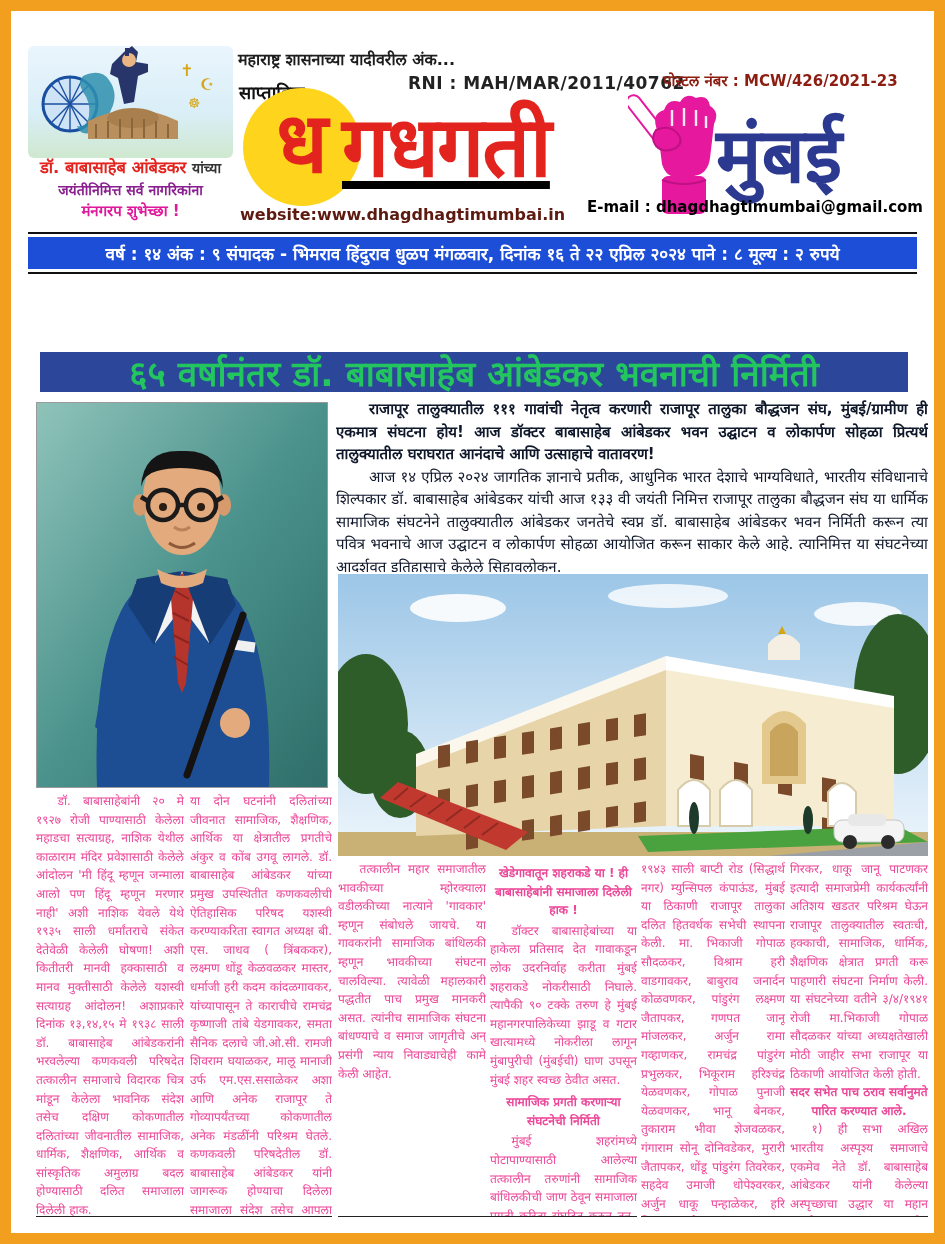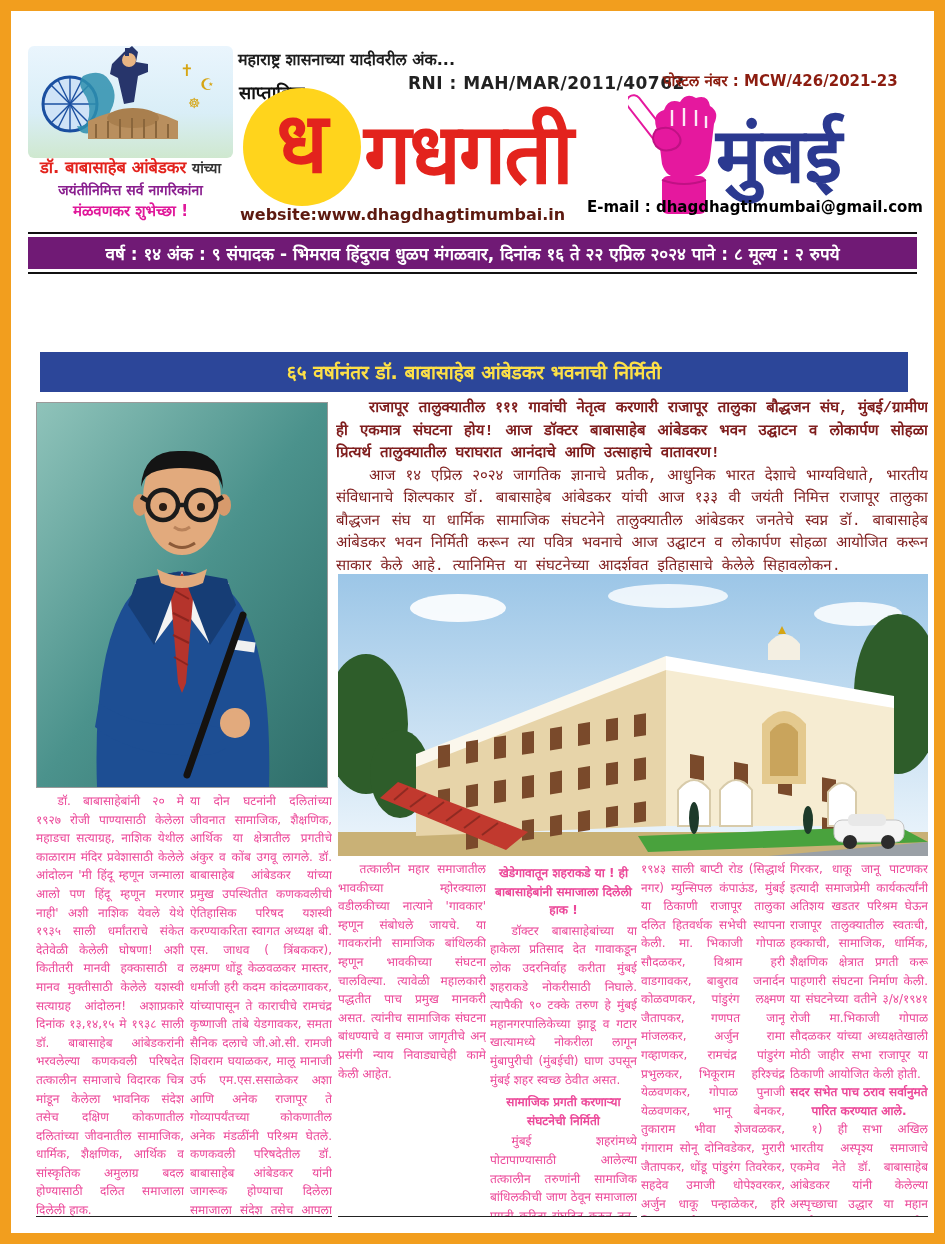--- a/index.html
+++ b/index.html
@@ -25,7 +25,7 @@
   .title-circle{ left:243px; top:88px; width:118px; height:118px; background:#ffd41c; border-radius:50%;
     display:flex; align-items:center; justify-content:center; }
   .title-circle span{ color:#e3231d; font-size:84px; font-weight:bold; line-height:1; transform:translateY(-4px); }
-  .title-main{ left:364px; top:86px; width:290px; height:122px; display:flex; align-items:flex-end; }
+  .title-main{ left:342px; top:86px; width:290px; height:122px; display:flex; align-items:flex-start;text-decoration:underline; }
   .title-main span{ color:#e3231d; font-size:84px; font-weight:bold; letter-spacing:-2px; white-space:nowrap; }
   .fist{ left:628px; top:80px; }
   .title-city{ left:716px; top:92px; width:200px; height:120px; display:flex; align-items:center; }

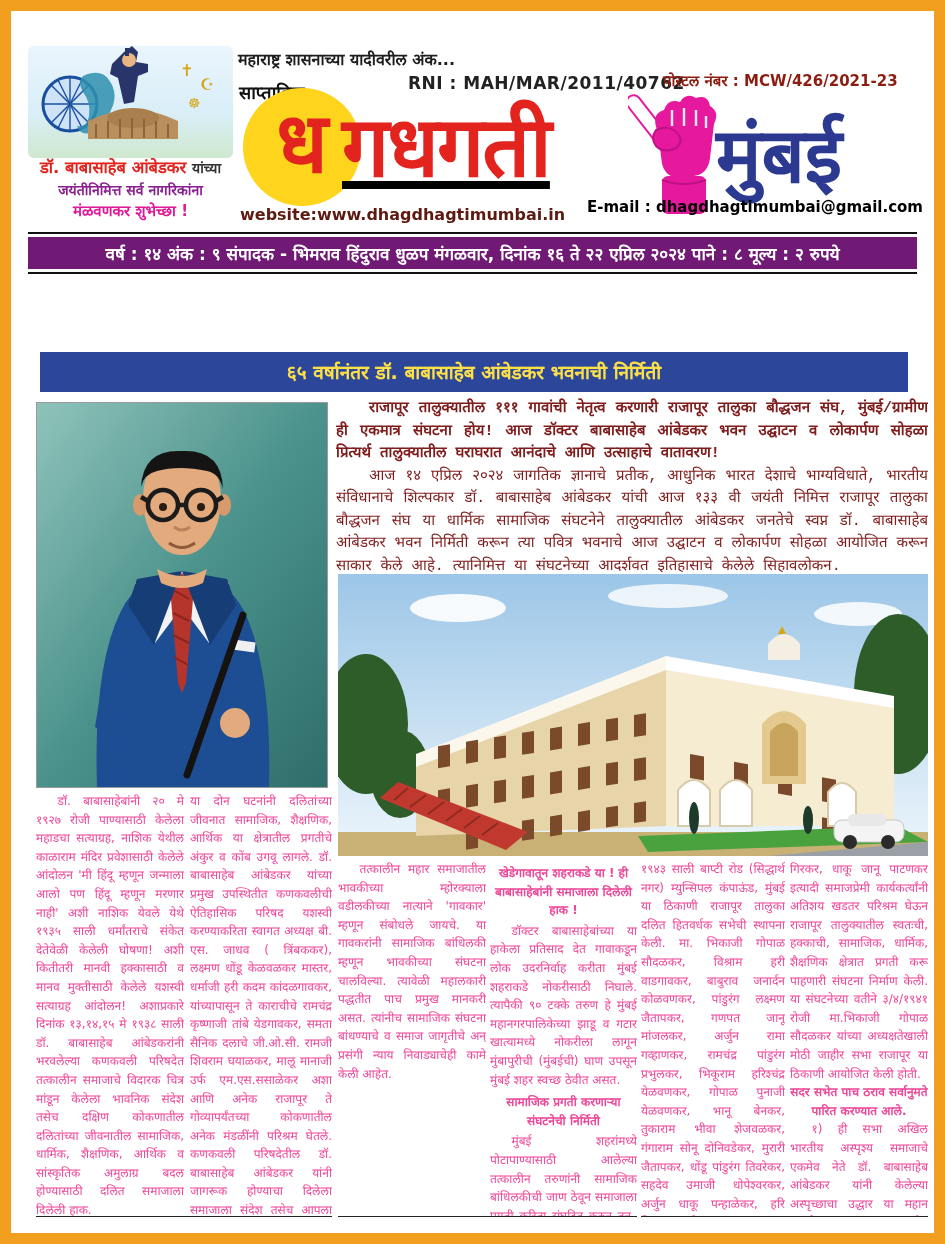--- a/index.html
+++ b/index.html
@@ -121,7 +121,7 @@
     </svg>
     <div class="jay-l1"><span>डॉ. बाबासाहेब आंबेडकर</span> <span class="suffix">यांच्या</span></div>
     <div class="jay-l2">जयंतीनिमित्त सर्व नागरिकांना</div>
-    <div class="jay-l3">मंळवणकर शुभेच्छा !</div>
+    <div class="jay-l3">मंनगरप शुभेच्छा !</div>
   </div>
 
   <div class="mast-topline abs">महाराष्ट्र शासनाच्या यादीवरील अंक...</div>

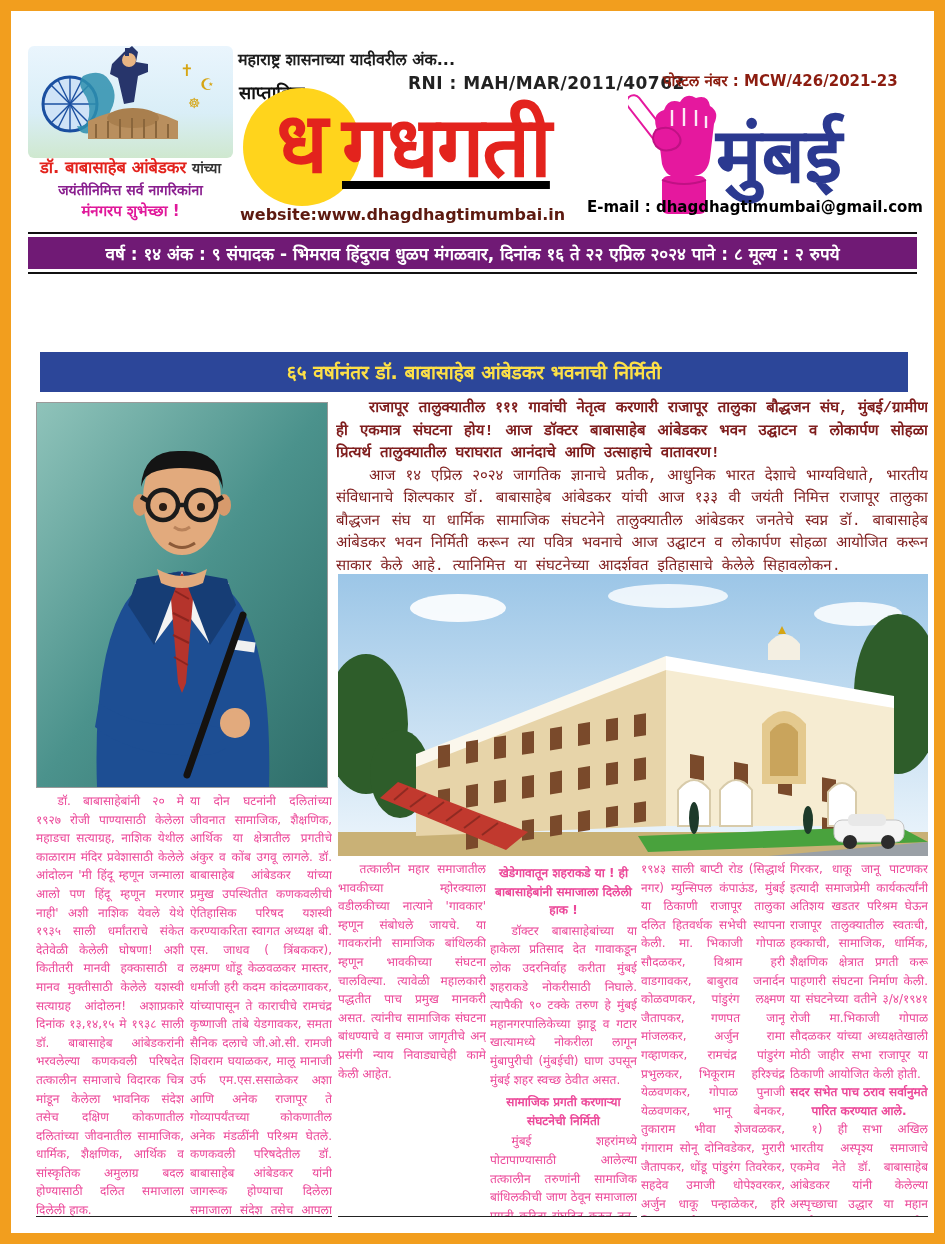--- a/index.html
+++ b/index.html
@@ -35,7 +35,7 @@
   .mast-mail{ right:22px; top:198px; font-size:15px; font-weight:bold; color:#000000; }
 
   
-  .infobar{ left:28px; top:232px; width:889px; height:42px; background:#701a75;
+  .infobar{ left:28px; top:232px; width:889px; height:42px; background:#1d4ed8;
     border-top:2px solid #111; border-bottom:2px solid #111;
     box-shadow:inset 0 3px 0 #fff, inset 0 -3px 0 #fff;
     display:flex; align-items:center; justify-content:center; }

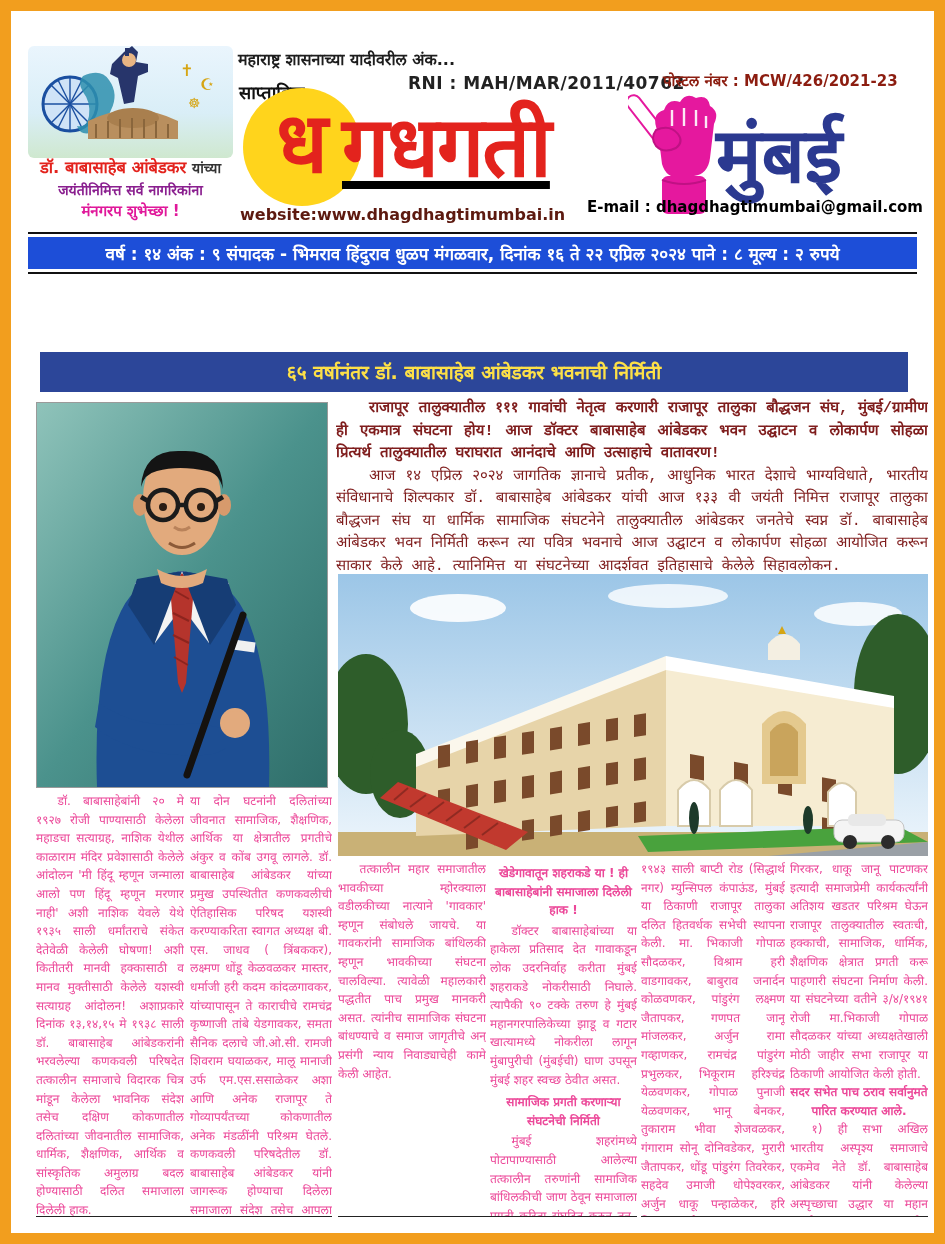--- a/index.html
+++ b/index.html
@@ -47,7 +47,7 @@
   .hl-mag{ color:#ec1997; font-size:43px; font-weight:bold; background:#fff200; padding:0 8px; }
   .subhead{ left:40px; top:352px; width:868px; height:40px; background:#2c4699;
     display:flex; align-items:center; justify-content:center; }
-  .subhead span{ color:#fde047; font-weight:bold; font-size:19px; }
+  .subhead span{ color:#22c55e; font-weight:bold; font-size:35px; }
 
   
   .lead{ left:336px; top:398px; width:592px; height:174px; overflow:hidden; color:#7f1d1d; text-align:justify;font-family:Liberation Mono, monospace; }

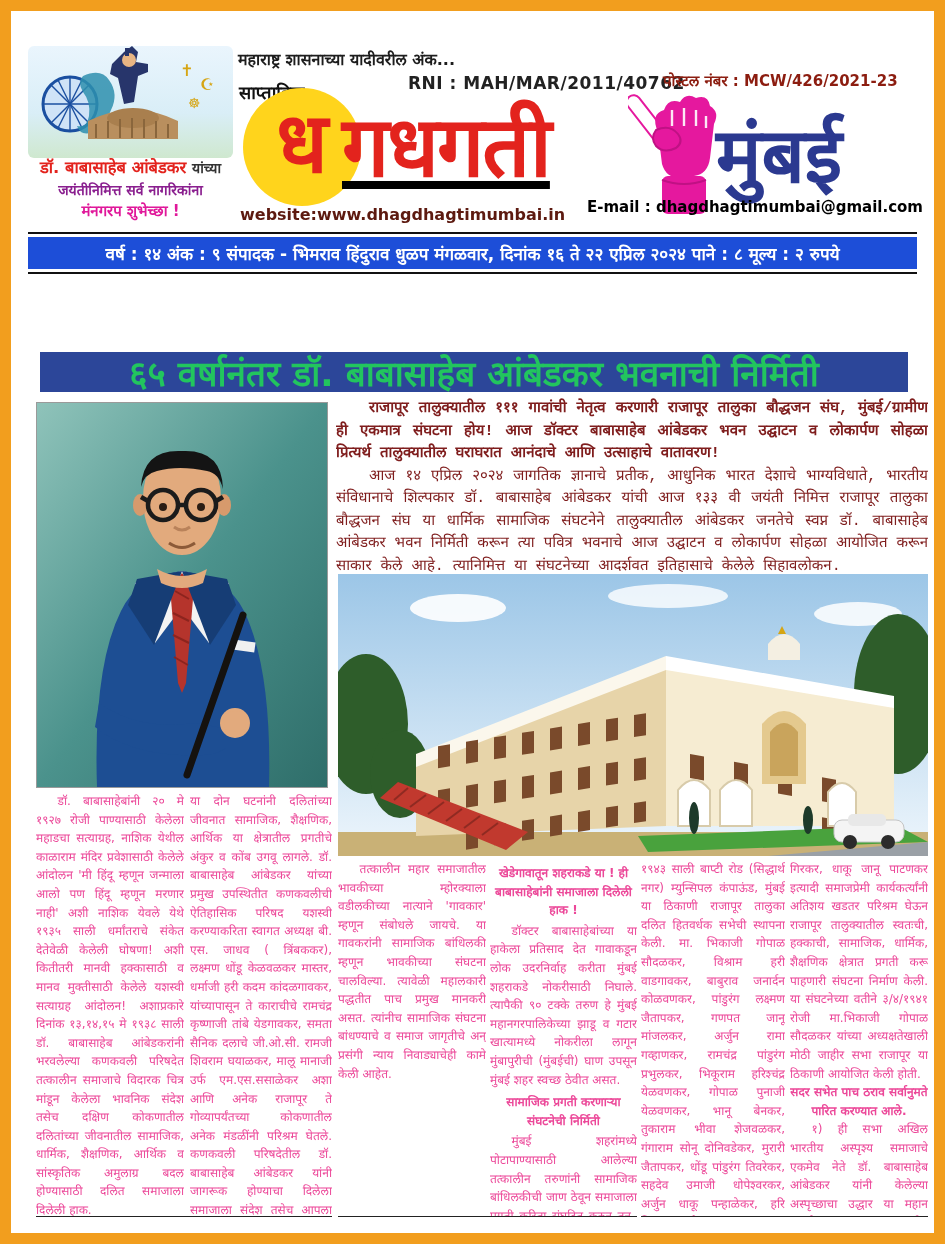--- a/index.html
+++ b/index.html
@@ -50,7 +50,7 @@
   .subhead span{ color:#22c55e; font-weight:bold; font-size:35px; }
 
   
-  .lead{ left:336px; top:398px; width:592px; height:174px; overflow:hidden; color:#7f1d1d; text-align:justify;font-family:Liberation Mono, monospace; }
+  .lead{ left:336px; top:398px; width:592px; height:174px; overflow:hidden; color:#0f172a; text-align:justify; }
   .lead p{ font-size:15px; line-height:1.5; text-indent:2.2em; }
   .lead .p1{ font-weight:bold; }
 

